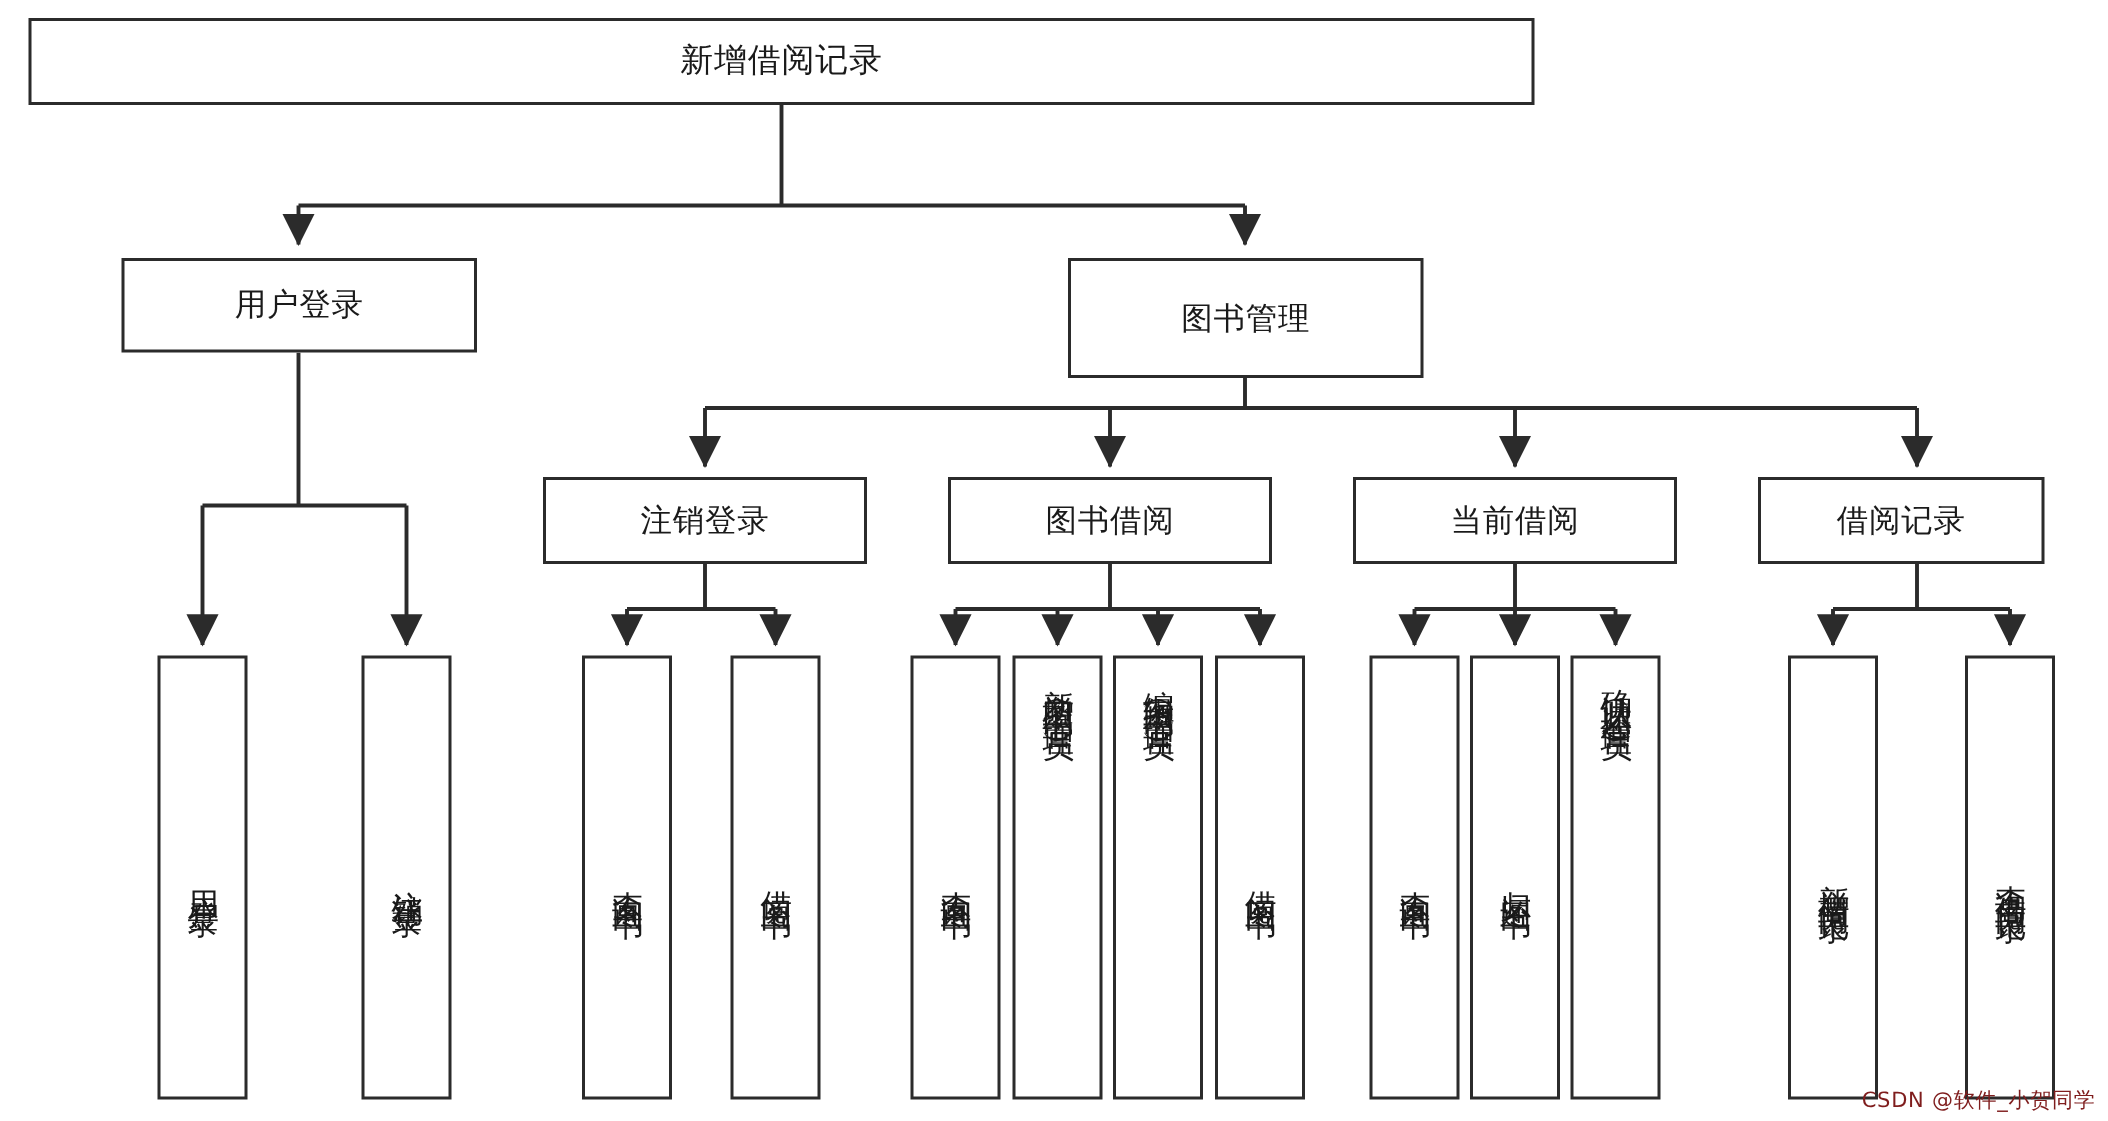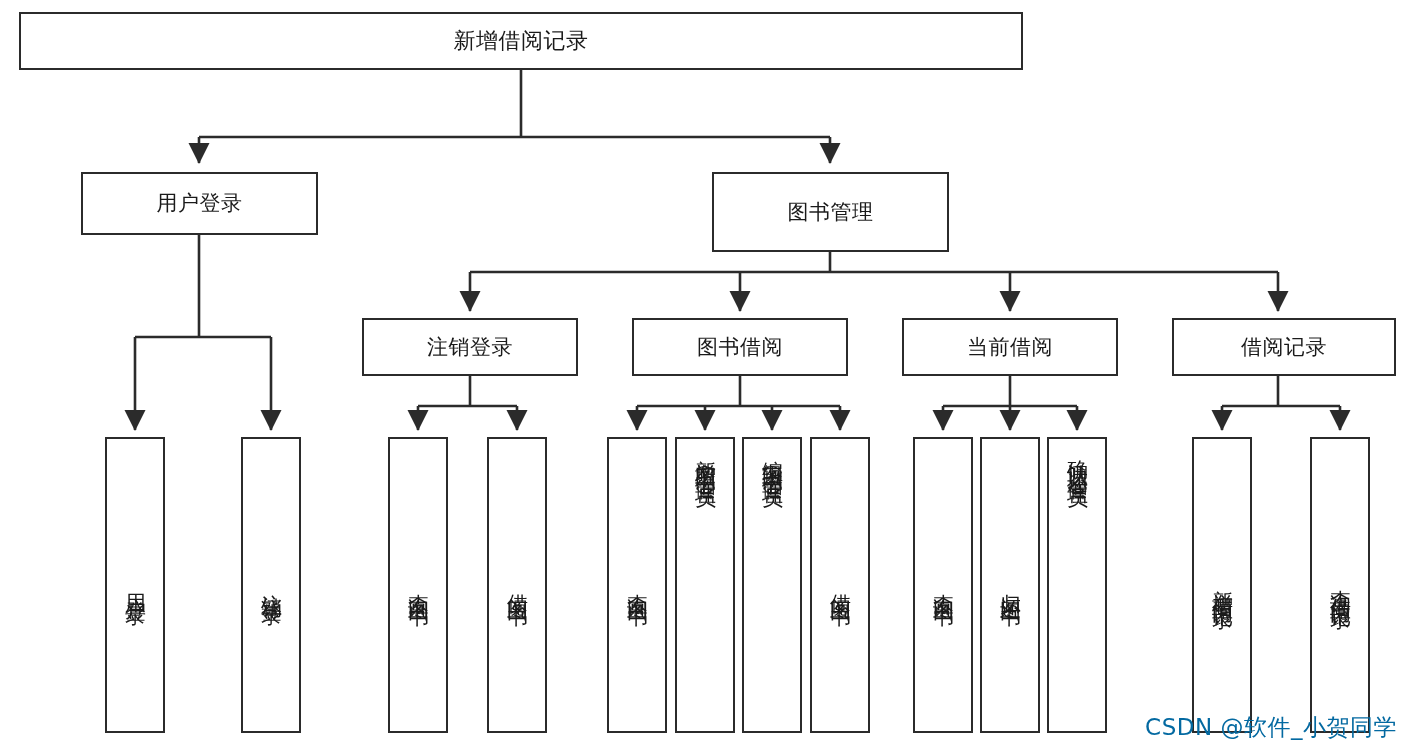--- a/index.html
+++ b/index.html
@@ -159,7 +159,7 @@
     <span class="node-label">图书借阅</span>
   </div>
 
-  <div class="node h" style="left:1172px; top:318px; width:224px; height:58px;">
+  <div class="node h" style="left:1172px; top:318px; width:191px; height:58px;">
     <span class="node-label">借阅记录</span>
   </div>
 

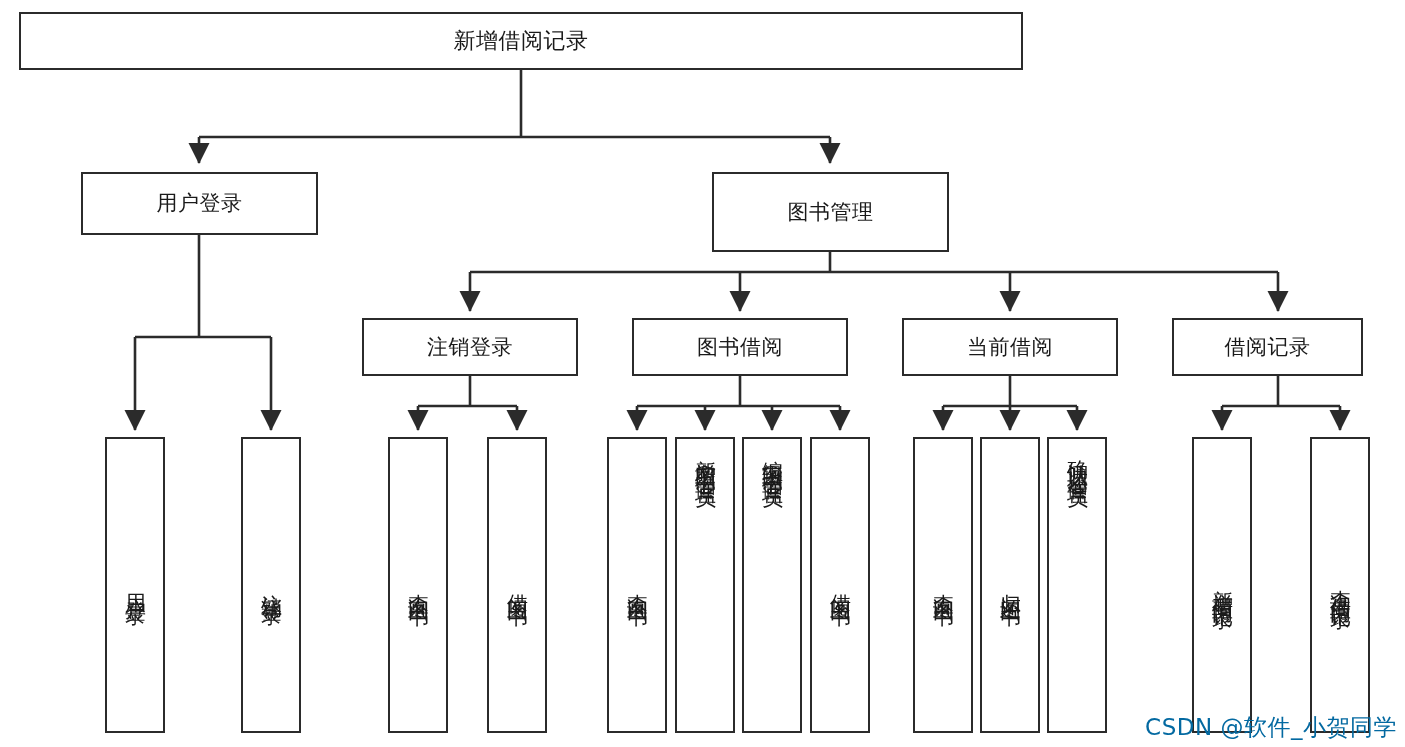--- a/index.html
+++ b/index.html
@@ -74,8 +74,8 @@
     position: absolute;
     right: 8px;
     bottom: 4px;
-    font-size: 23px;
-    color: #0369a1;
+    font-size: 14px;
+    color: #7f1d1d;
     white-space: nowrap;
     letter-spacing: 0.5px;
   }

